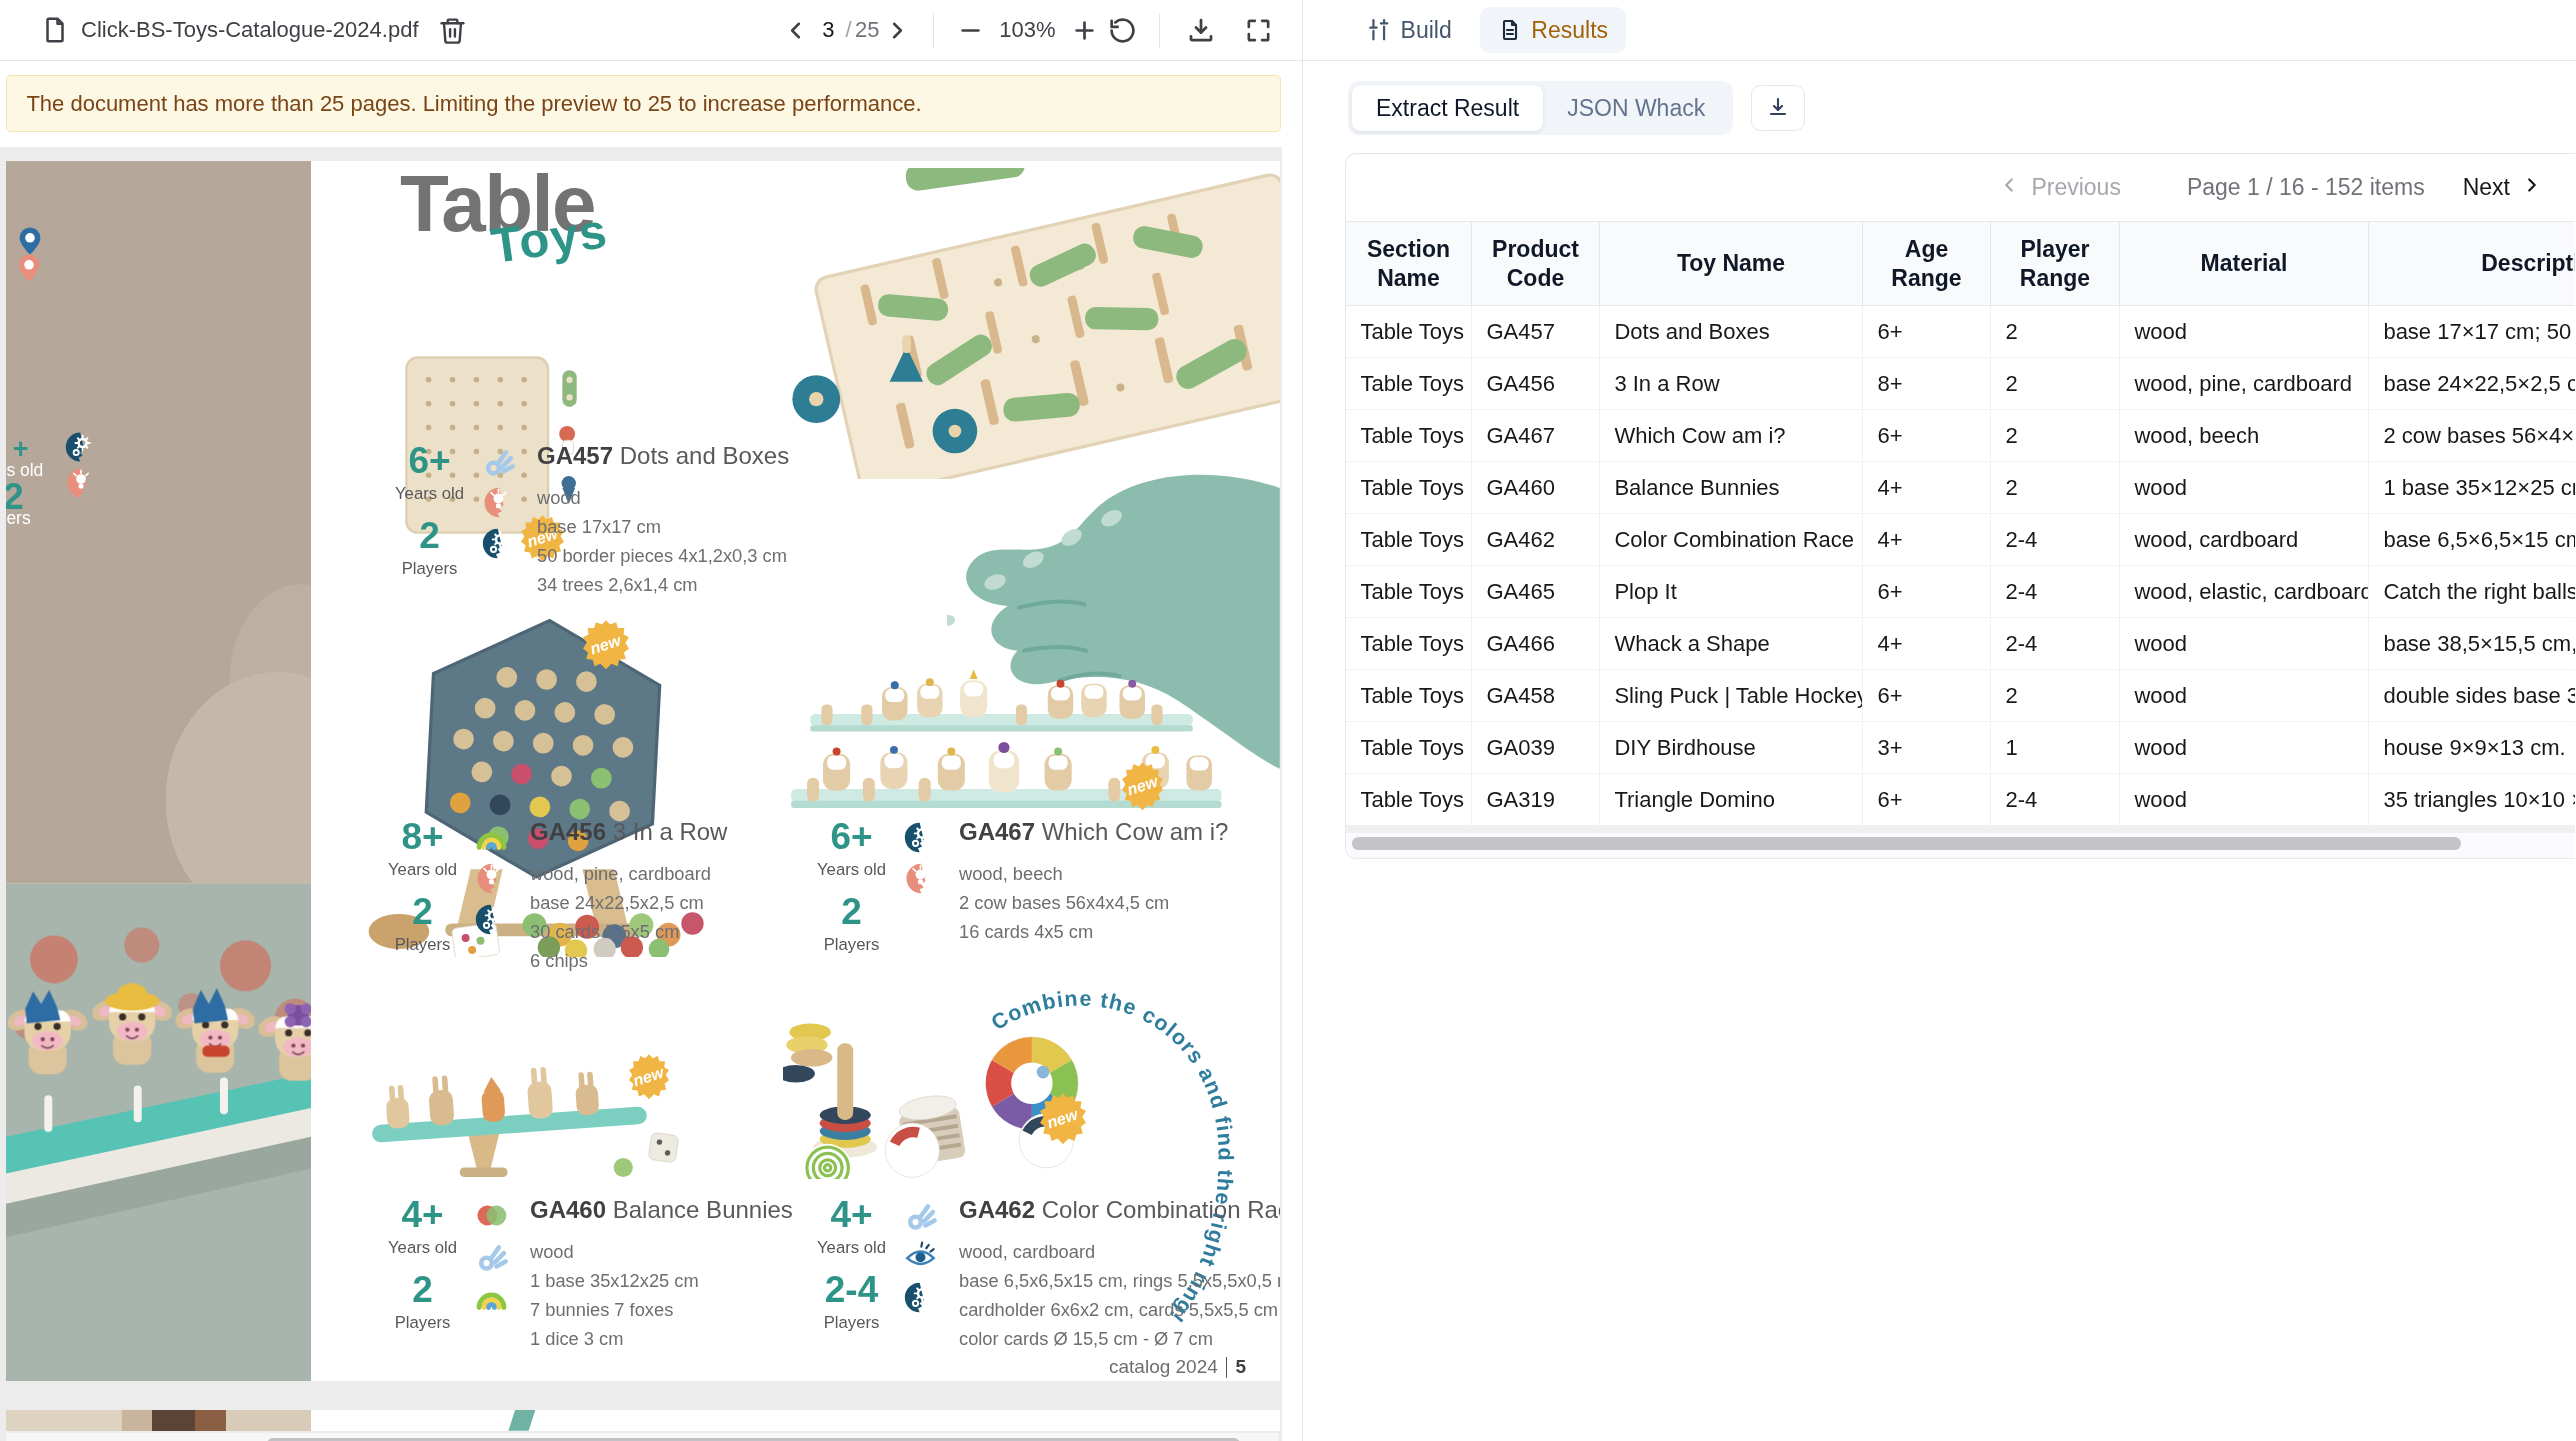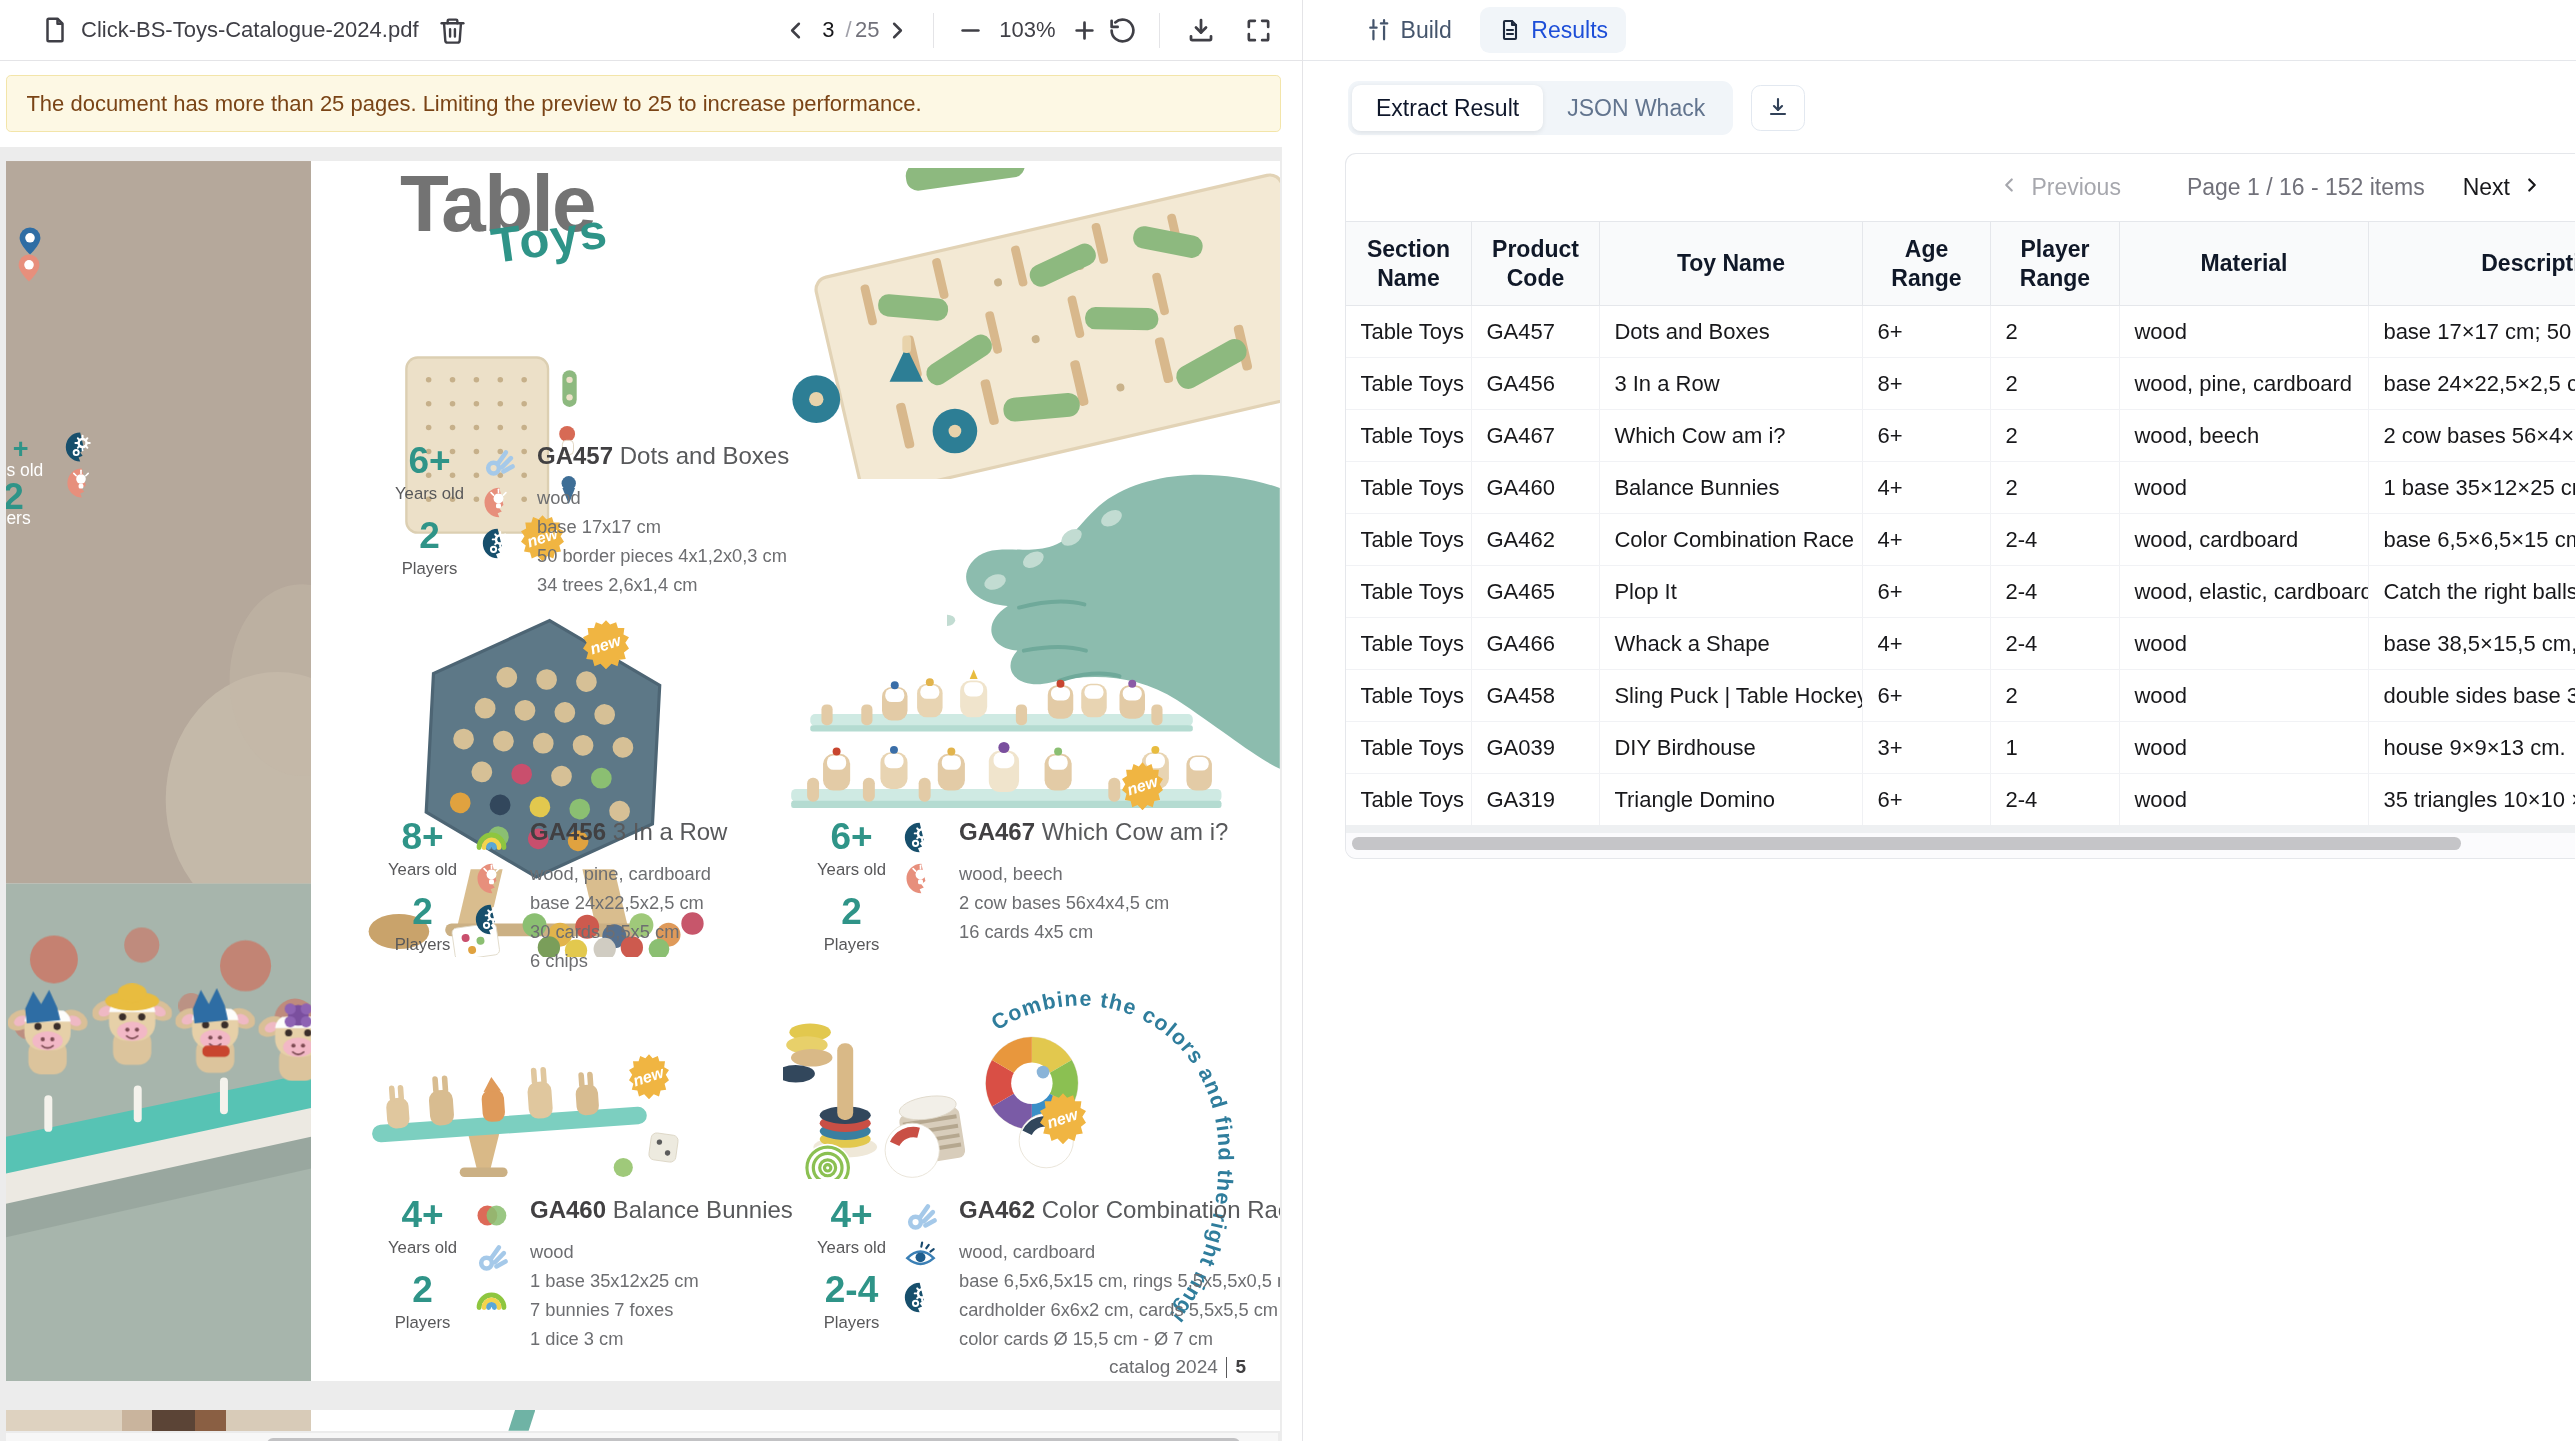--- a/index.html
+++ b/index.html
@@ -120,7 +120,7 @@
     align-items:center; padding-left:45px; gap:11px; }
   .rtab { display:flex; align-items:center; gap:9.6px; font-size:23px; color:#45556c;
     padding:9.6px 17.5px; border-radius:9.6px; background:none; border:none; cursor:pointer; }
-  .rtab.active { background:#f1f5f9; color:#1d4ed8;text-align:center; }
+  .rtab.active { background:#f1f5f9; color:#a16207;text-align:center; }
   .rtab svg { display:block; }
 
   .rp-body { flex:1; position:relative; }

